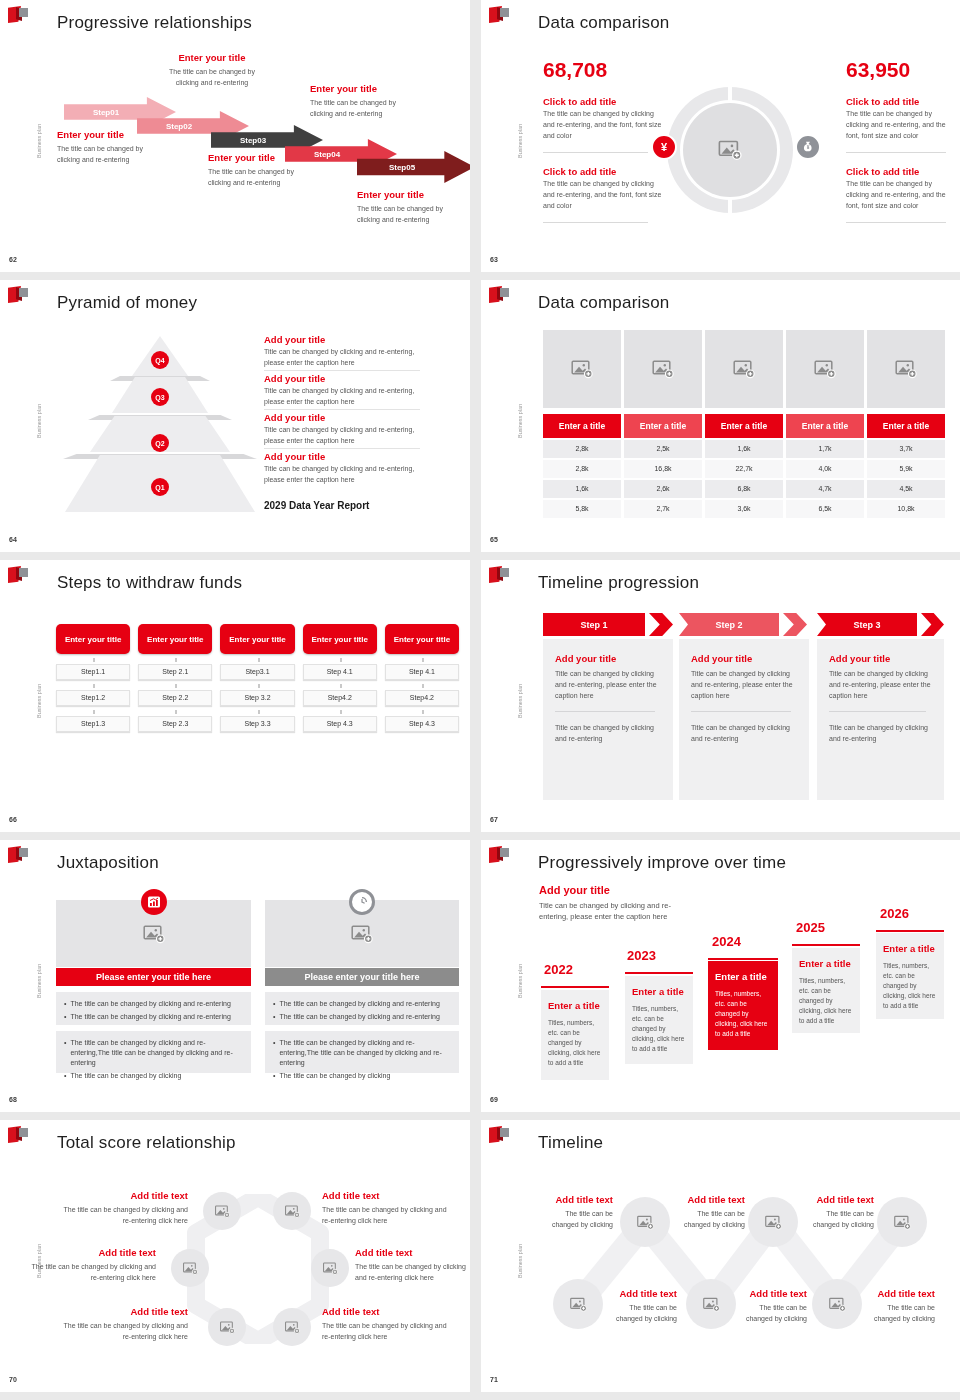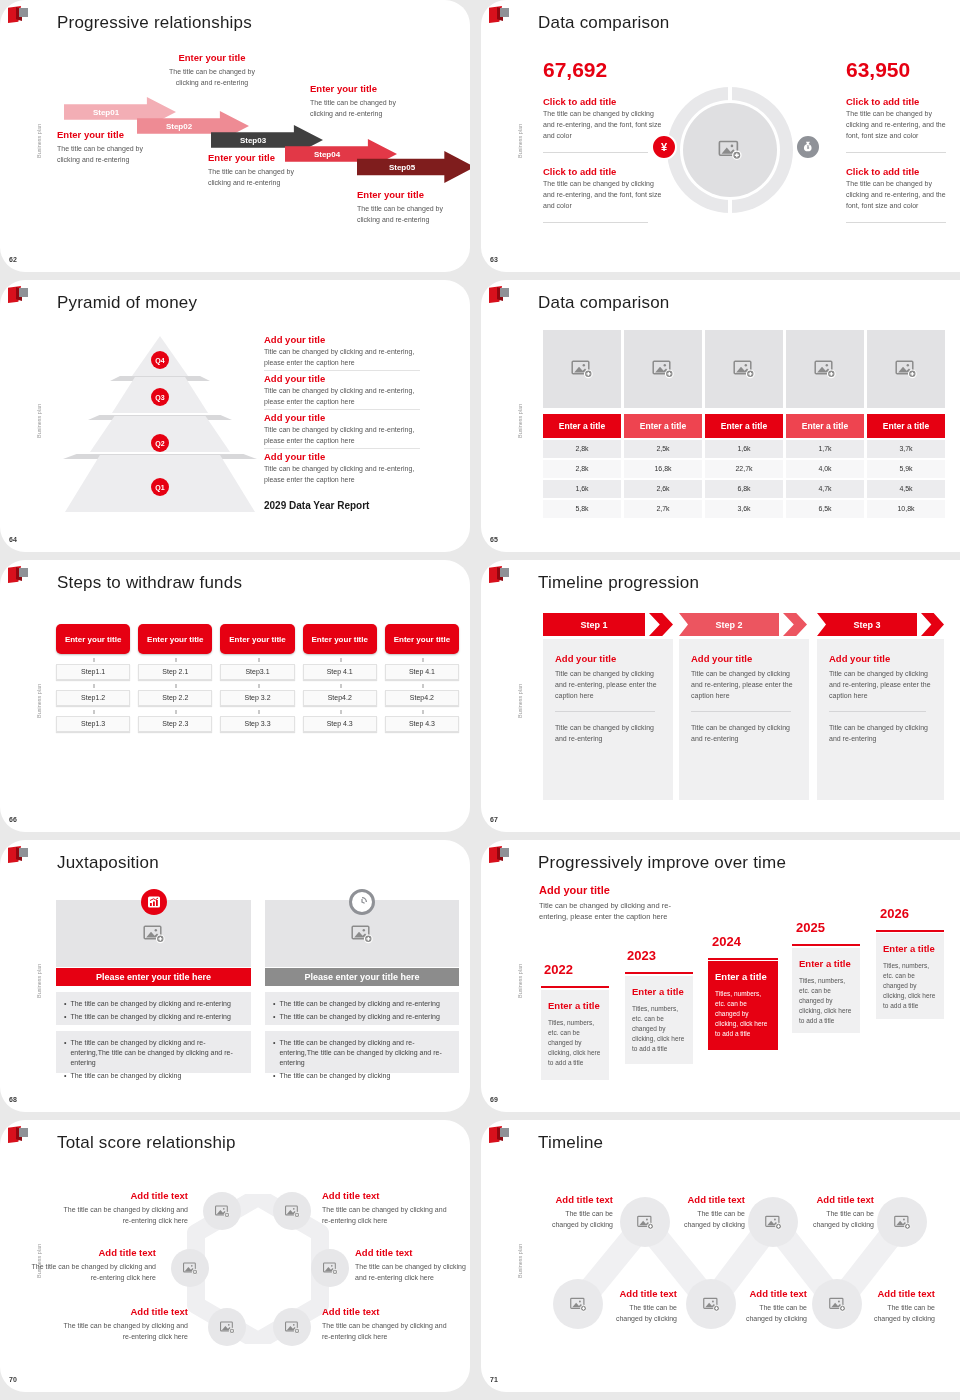--- a/index.html
+++ b/index.html
@@ -4,7 +4,7 @@
 <style>
   html,body{margin:0;padding:0;}
   body{width:960px;height:1400px;position:relative;background:#e9e9e9;font-family:"Liberation Sans",sans-serif;}
-  .slide{position:absolute;width:470px;height:272px;background:#fff;overflow:hidden;border-radius:25px;}
+  .slide{position:absolute;width:470px;height:272px;background:#fff;overflow:hidden;}
   .slide.rcol{width:525px;}
   .abs{position:absolute;}
   .s-title{position:absolute;left:57px;top:13px;font-size:17px;color:#1f1f1f;letter-spacing:.2px;}

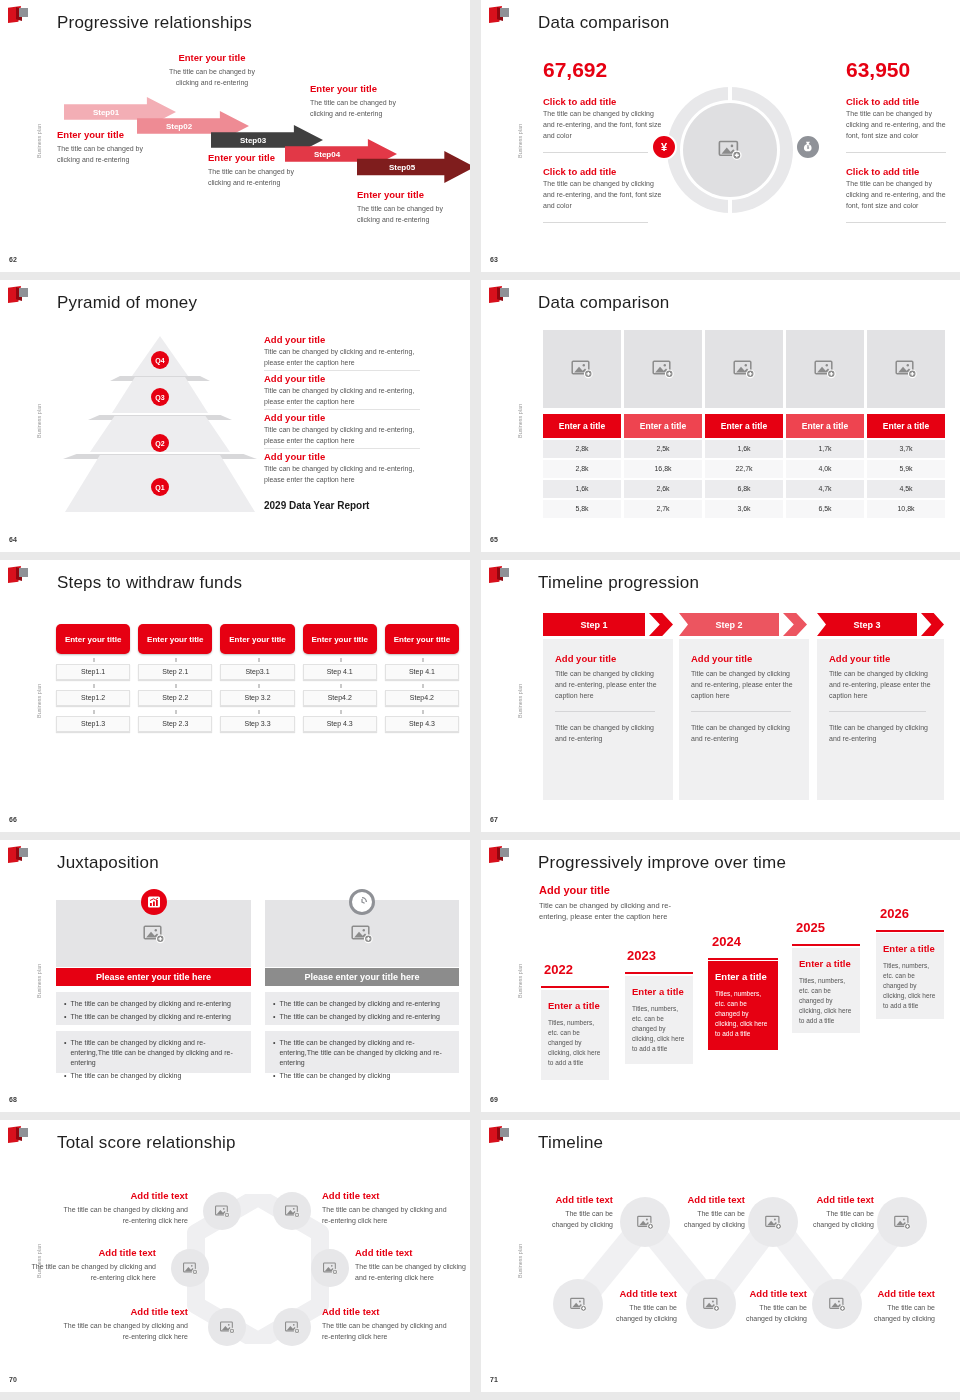--- a/index.html
+++ b/index.html
@@ -128,7 +128,7 @@
   <div class="s-title">Data comparison</div>
   <div class="pagenum">63</div>
 
-  <div class="abs rtitle" style="left:62px;top:58px;font-size:21px">67,692</div>
+  <div class="abs rtitle" style="left:62px;top:58px;font-size:21px">68,708</div>
   <div class="abs rtitle t9" style="left:62px;top:96px">Click to add title</div>
   <div class="abs cap t7" style="left:62px;top:108px;width:120px">The title can be changed by clicking and re-entering, and the font, font size and color</div>
   <div class="divline" style="left:62px;top:152px;width:105px"></div>

